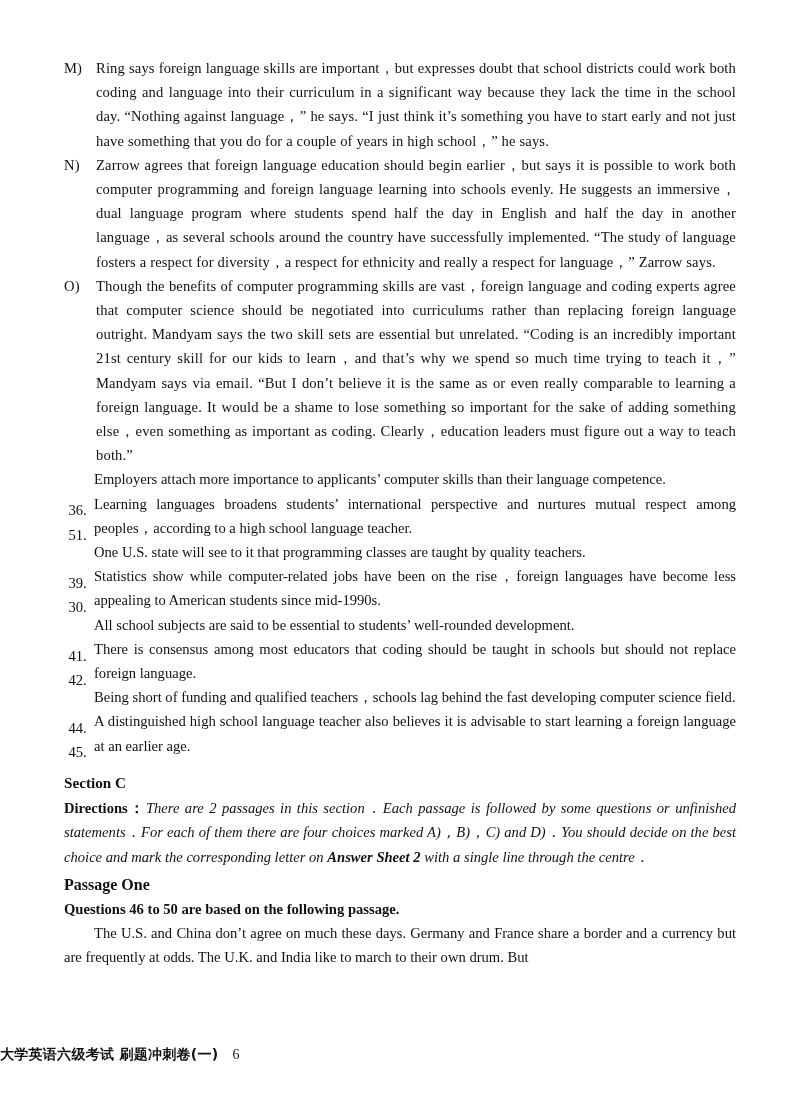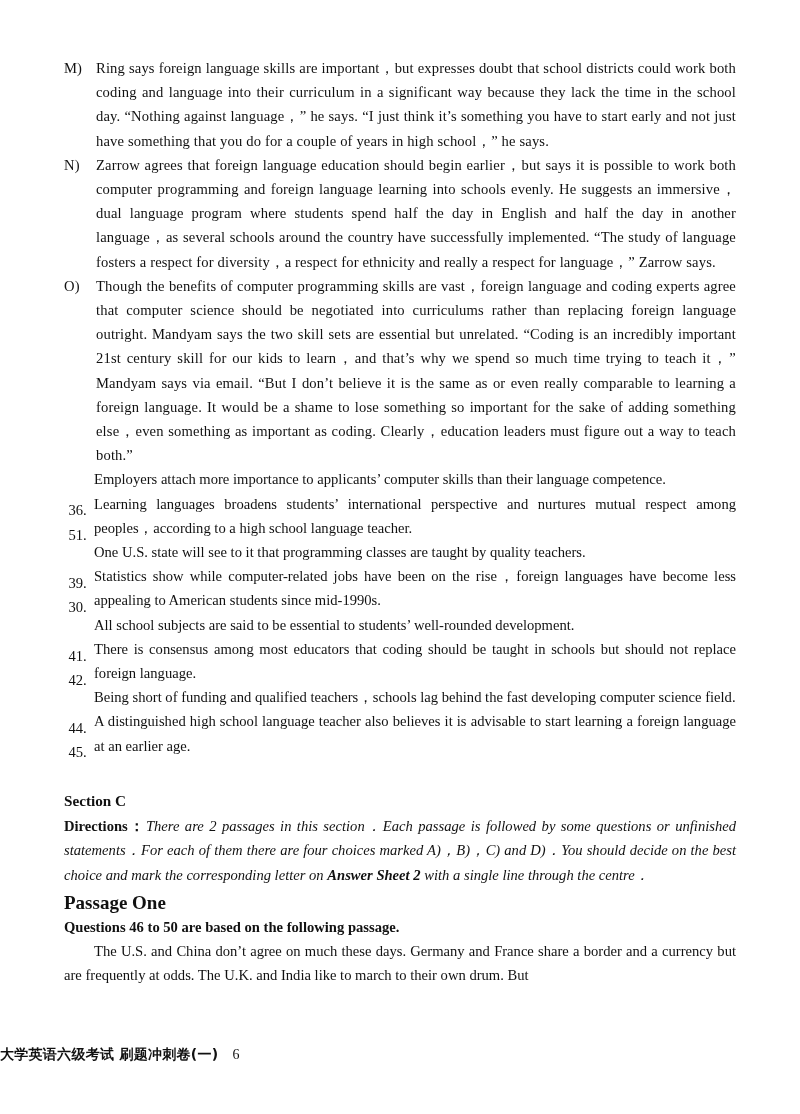--- a/index.html
+++ b/index.html
@@ -75,7 +75,7 @@
     font-size: 15.2px;
     font-weight: bold;
     line-height: 24.2px;
-    margin-top: 31px;
+    margin-top: 13px;
     margin-bottom: 1px;
   }
 

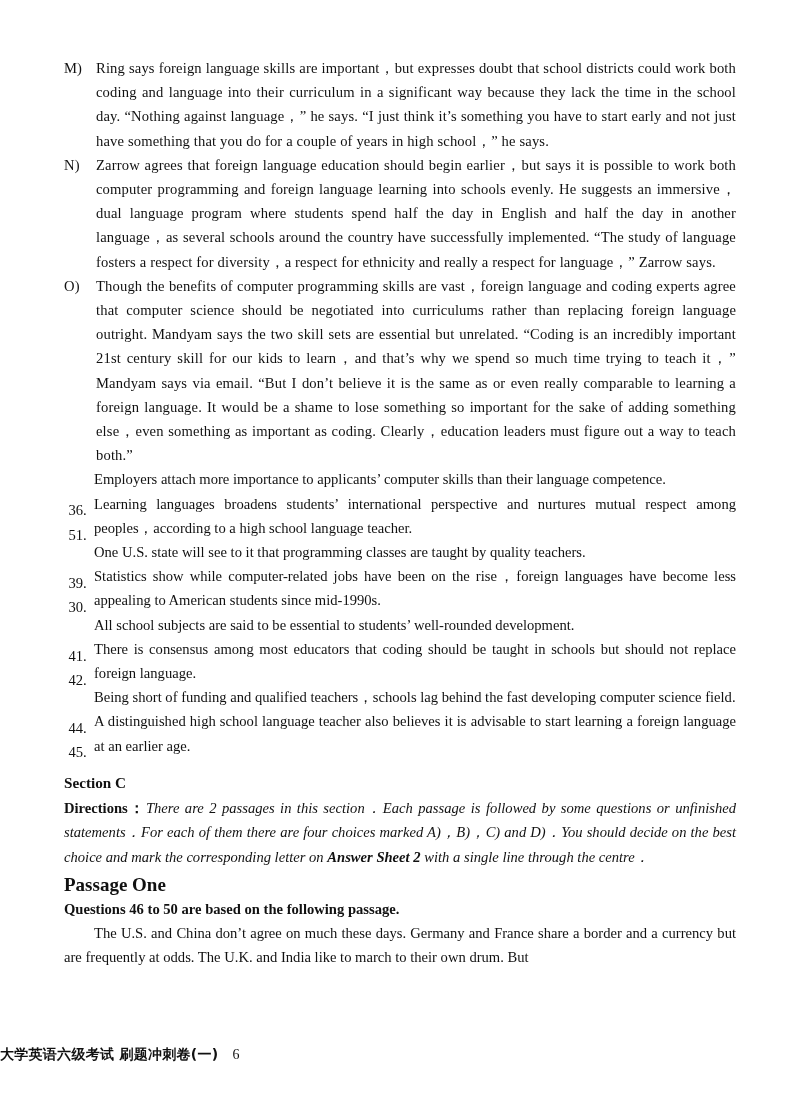--- a/index.html
+++ b/index.html
@@ -98,7 +98,7 @@
   }
 
   .passage-title {
-    font-size: 19px;
+    font-size: 16px;
     font-weight: bold;
     line-height: 24.2px;
     margin-top: 4px;

